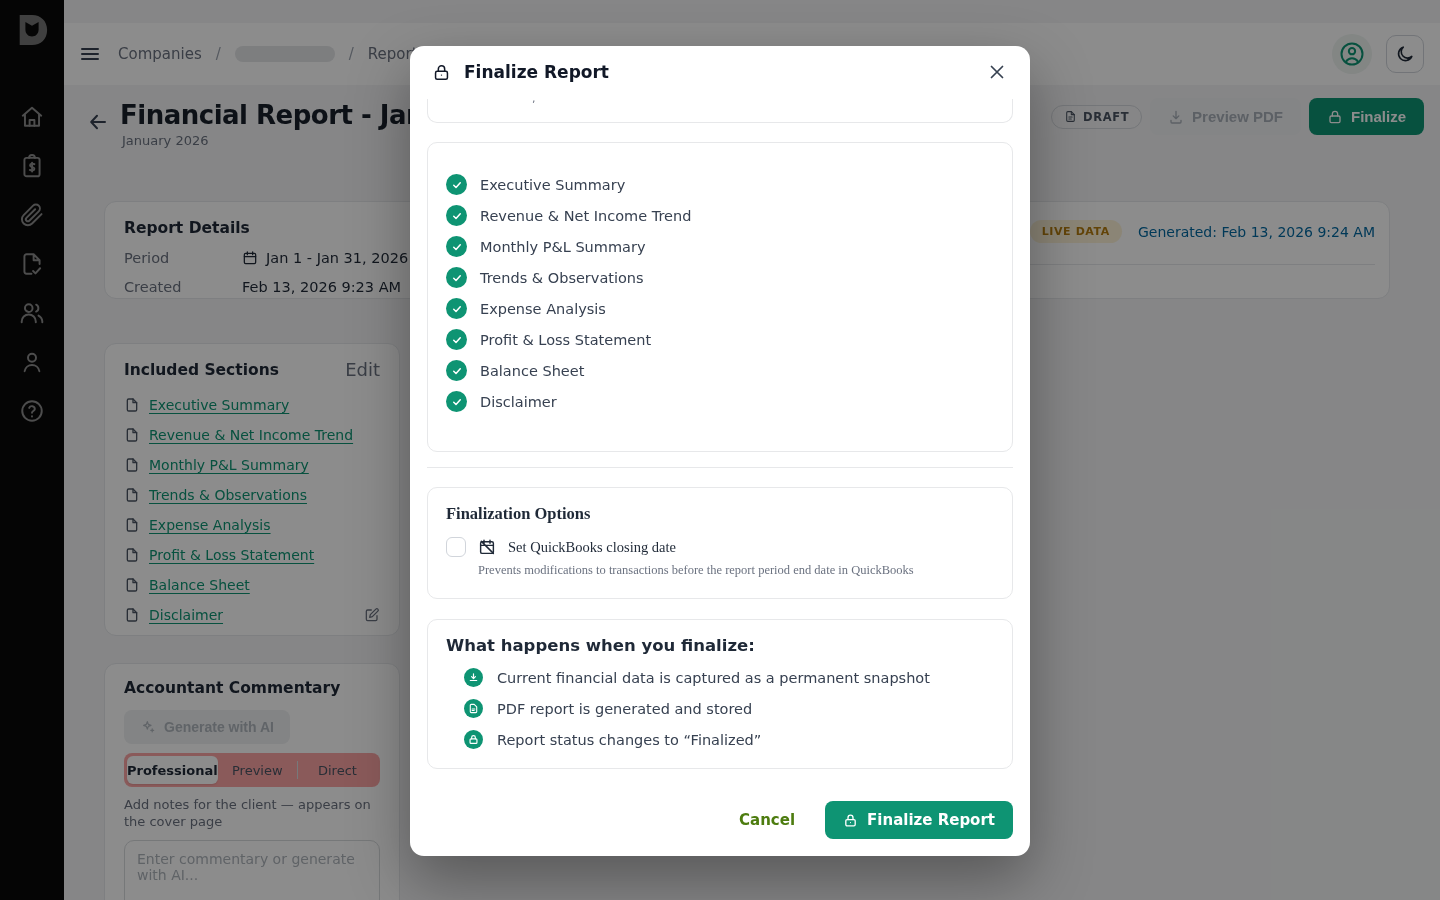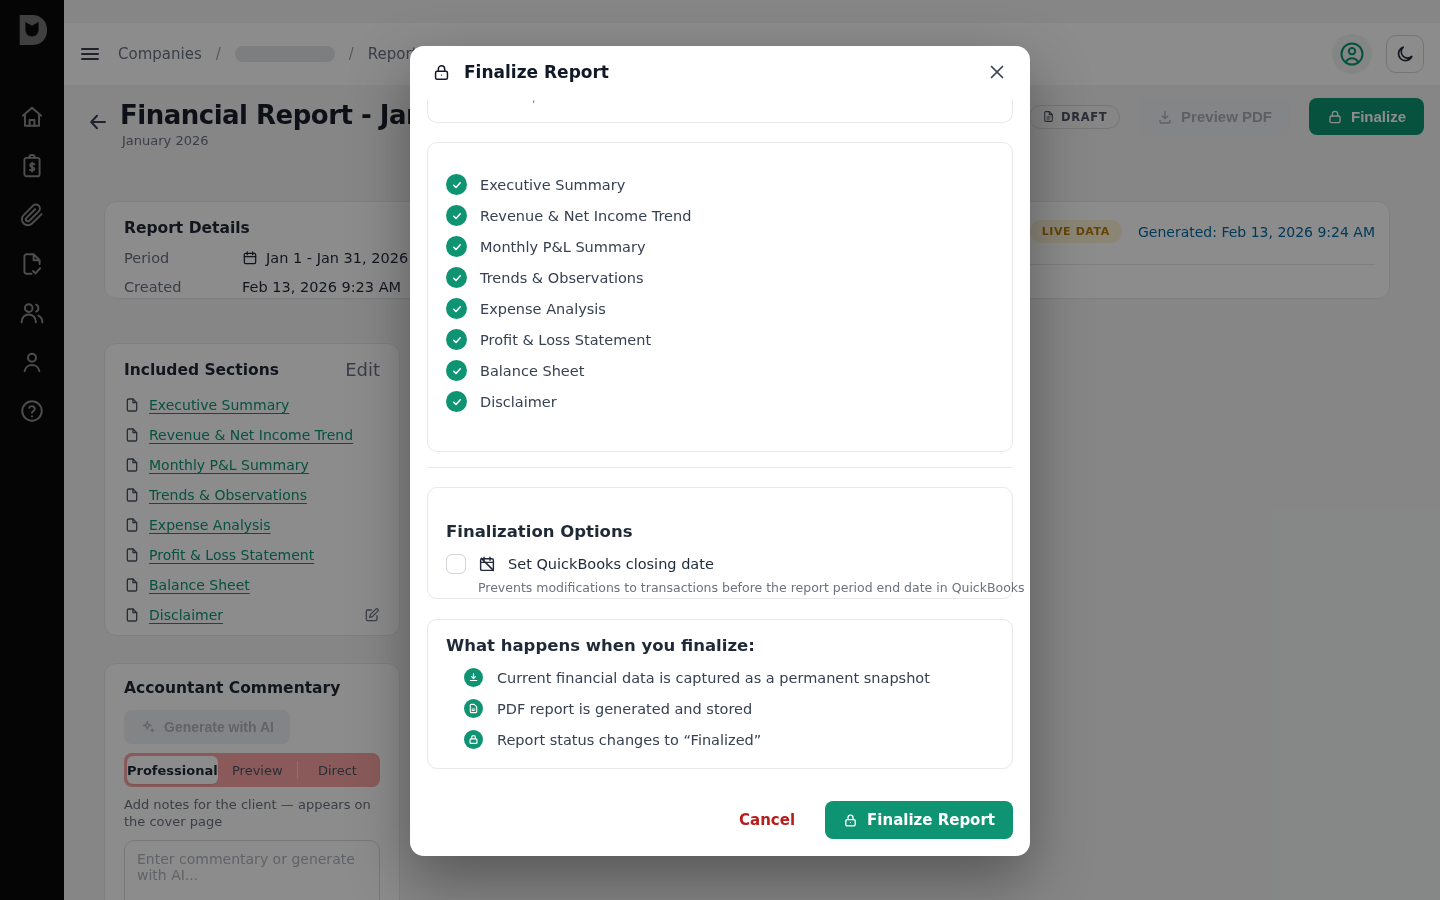--- a/index.html
+++ b/index.html
@@ -32,7 +32,7 @@
   .back-btn { position:absolute; left:22px; top:25px; width:24px; height:24px; color:#374151; cursor:pointer; }
   .page-title { position:absolute; left:56px; top:15px; font-size:26px; font-weight:700; color:#18202b; letter-spacing:-0.5px; white-space:nowrap; }
   .page-subtitle { position:absolute; left:58px; top:48px; font-size:13px; color:#6b7280; }
-  .header-actions { position:absolute; right:16px; top:13px; display:flex; align-items:center; gap:19px; }
+  .header-actions { position:absolute; right:16px; top:13px; display:flex; align-items:center; gap:8px; }
   .draft-badge { display:flex; align-items:center; gap:6px; border:1.5px solid #d4d7dc; border-radius:999px; padding:4px 12px; font-size:11.5px; font-weight:700; letter-spacing:0.6px; color:#4b5563; background:transparent; }
   .btn { display:flex; align-items:center; gap:8px; border-radius:8px; font-size:15px; font-weight:600; padding:10px 18px; cursor:pointer; border:none; }
   .btn-muted { background:#f0f2f4; color:#a8afb8; }

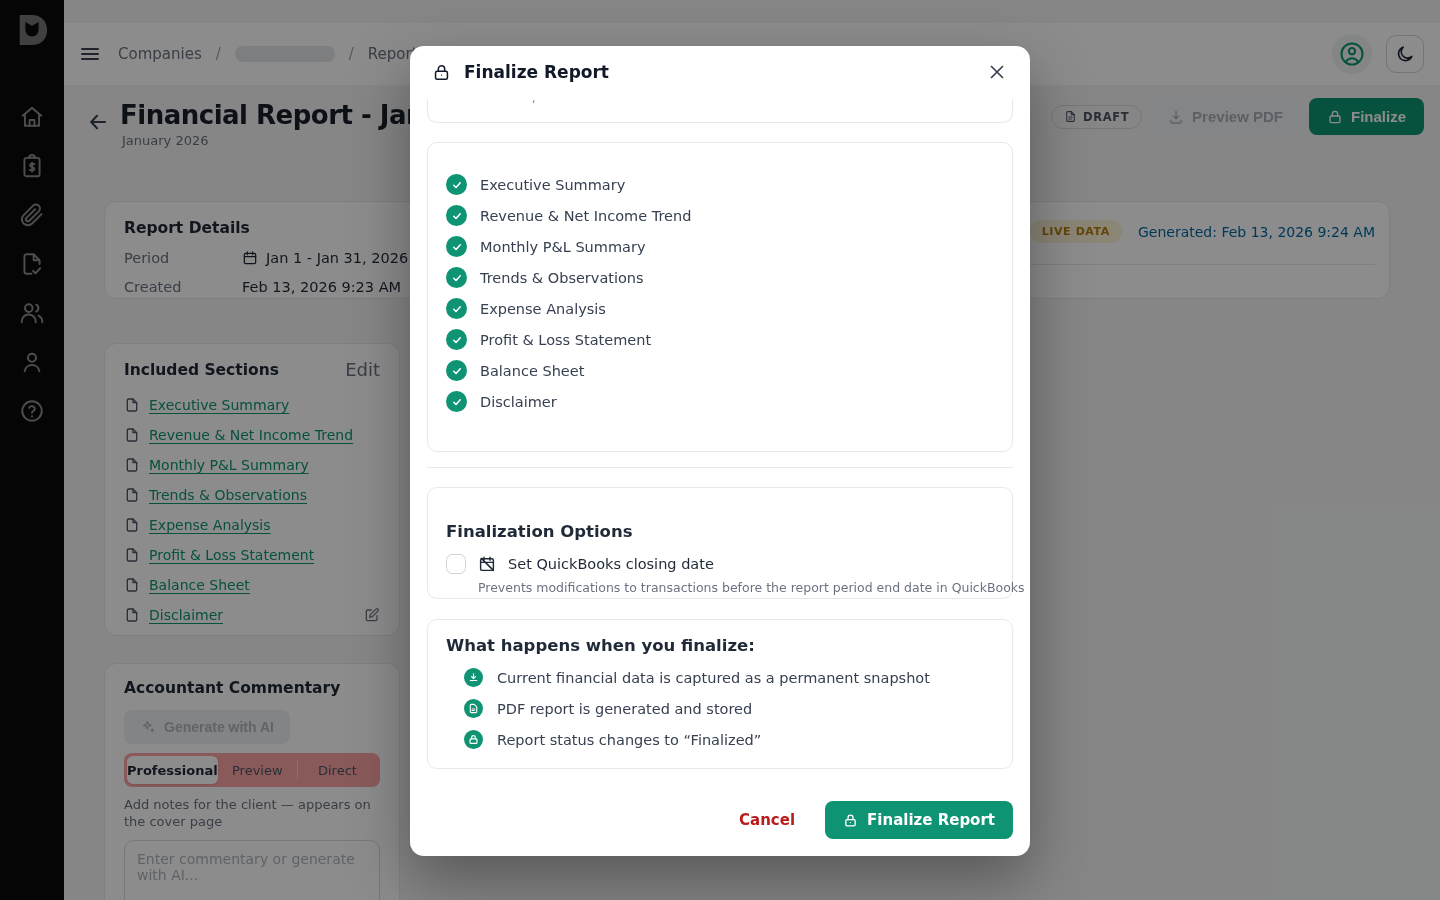--- a/index.html
+++ b/index.html
@@ -96,7 +96,7 @@
 
   .modal-divider { position:absolute; left:17px; right:17px; top:421px; border-top:1px solid #e7e8ea; }
 
-  #moptions { top:441px; height:112px; padding:34px 18px; }
+  #moptions { top:441px; height:112px; padding:16px 18px;font-family:Liberation Serif, serif; }
   .opt-row { margin-top:13px; display:flex; align-items:center; gap:12px; }
   .checkbox { width:20px; height:20px; border:1.5px solid #d1d5db; border-radius:6px; background:#fff; cursor:pointer; flex:none; }
   .opt-icon { width:18px; height:18px; color:#1f2937; flex:none; }

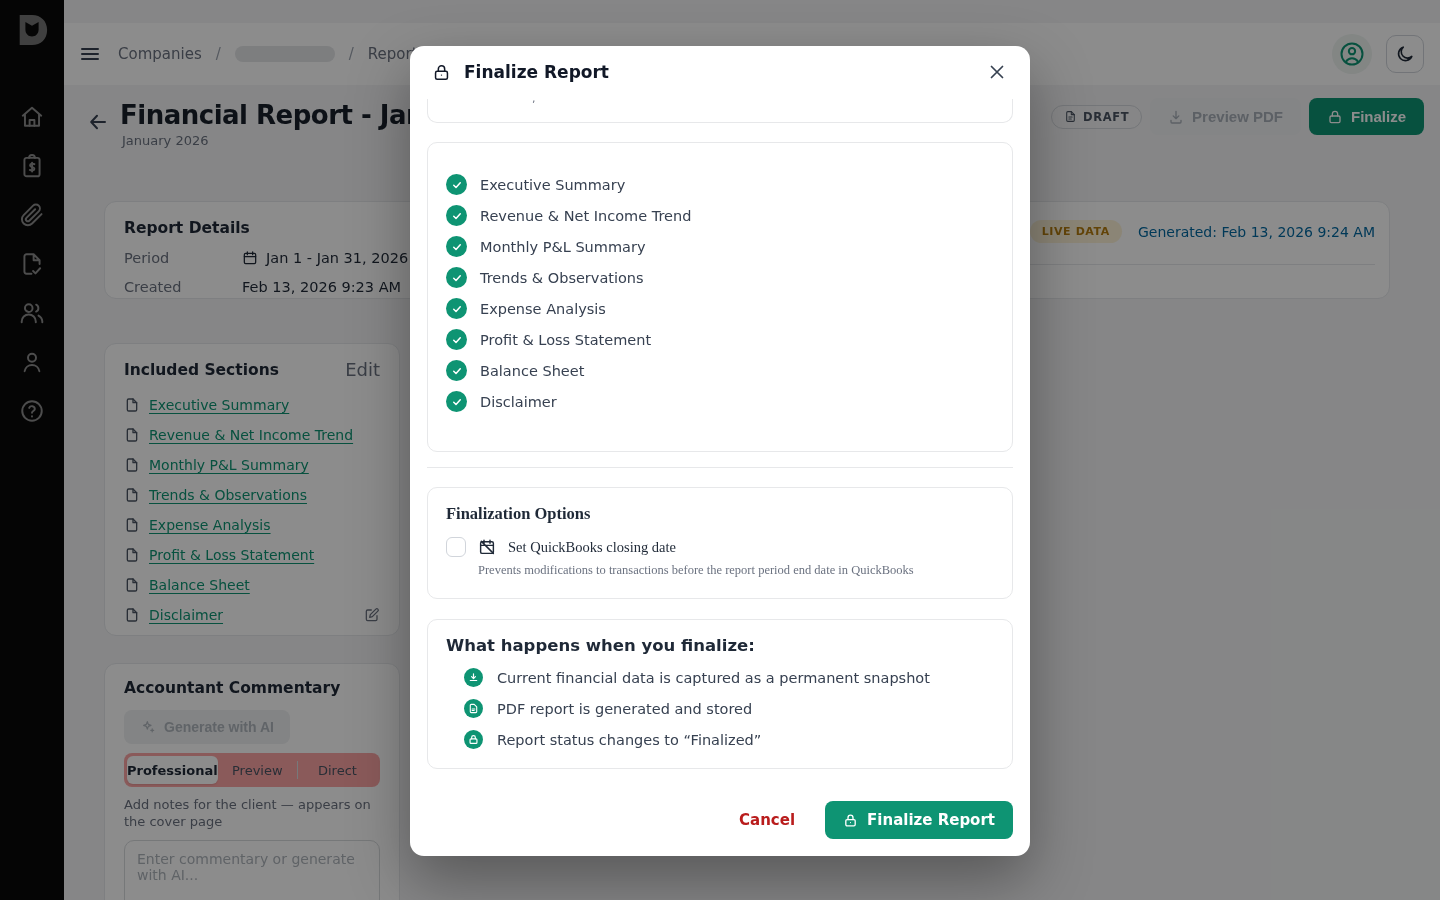--- a/index.html
+++ b/index.html
@@ -110,7 +110,7 @@
   .hap-text { font-size:14.5px; color:#374151; }
 
   .modal-footer { position:absolute; right:17px; bottom:17px; display:flex; align-items:center; gap:30px; }
-  .cancel-btn { font-size:15px; font-weight:600; color:#b91c1c; cursor:pointer; background:none; border:none; font-family:inherit; }
+  .cancel-btn { font-size:15px; font-weight:600; color:#4d7c0f; cursor:pointer; background:none; border:none; font-family:inherit; }
   .finalize-btn { display:flex; align-items:center; gap:9px; background:#0E9473; color:#fff; font-size:15px; font-weight:700; border:none; border-radius:8px; padding:10px 18px; cursor:pointer; font-family:inherit; }
 </style>
 </head>

